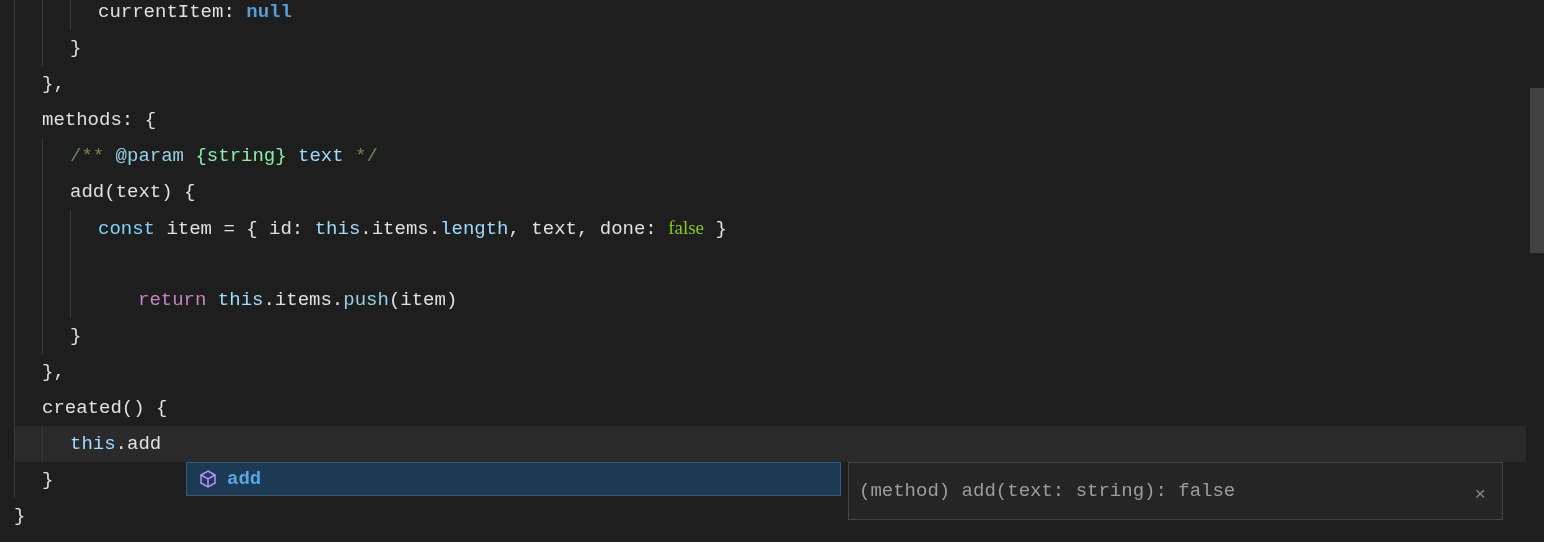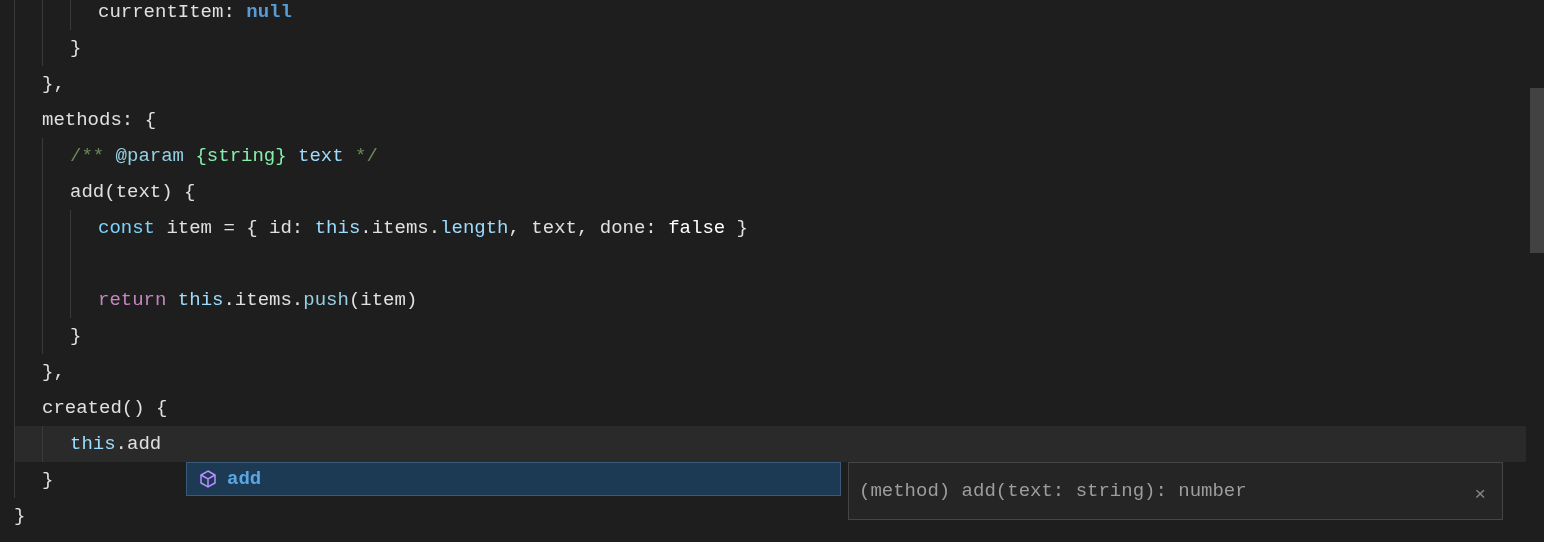--- a/index.html
+++ b/index.html
@@ -61,7 +61,7 @@
     .tok-keyword { color: #7dd3fc; }
     .tok-this { color: #9cdcfe; }
     .tok-method2 { color: #95d1e3; }
-    .tok-false { color: #ffffff; }
+    .tok-false { color: #84cc16; font-family: Liberation Serif, serif; }
     .tok-return { color: #c586c0; }
     
     .autocomplete-popup {

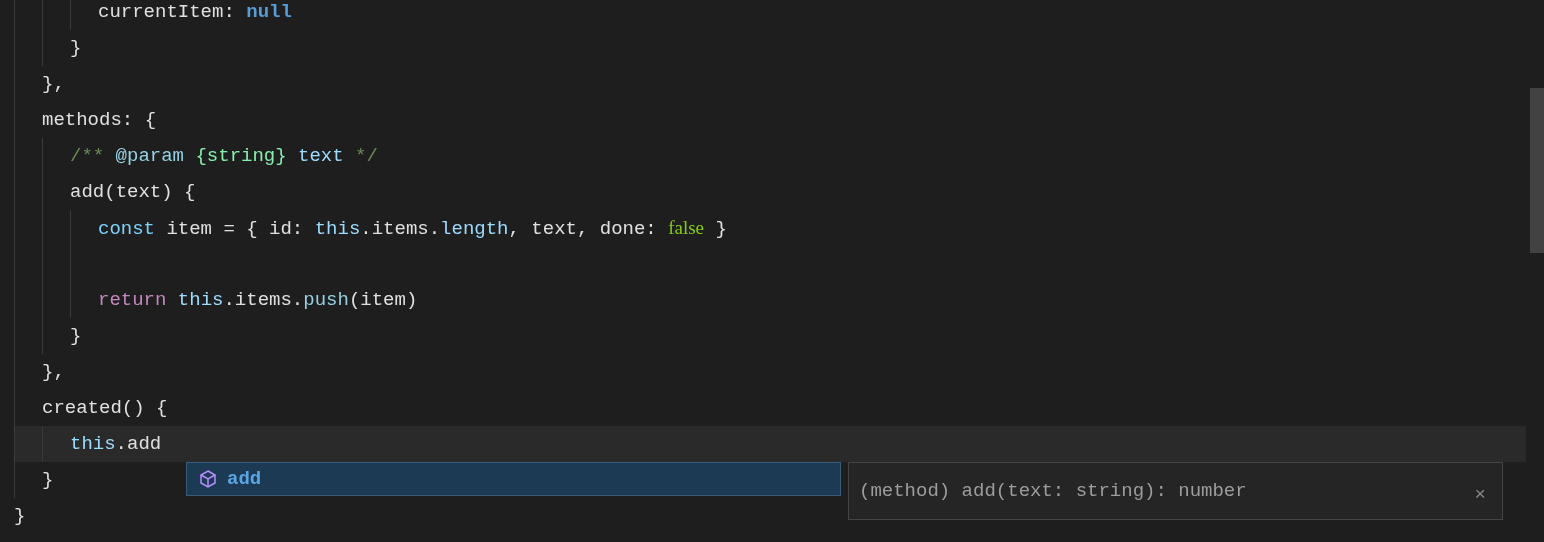--- a/index.html
+++ b/index.html
@@ -62,7 +62,7 @@
     .tok-this { color: #9cdcfe; }
     .tok-method2 { color: #95d1e3; }
     .tok-false { color: #84cc16; font-family: Liberation Serif, serif; }
-    .tok-return { color: #c586c0; }
+    .tok-return { color: #c586c0; margin-left: 40px; }
     
     .autocomplete-popup {
       position: absolute;

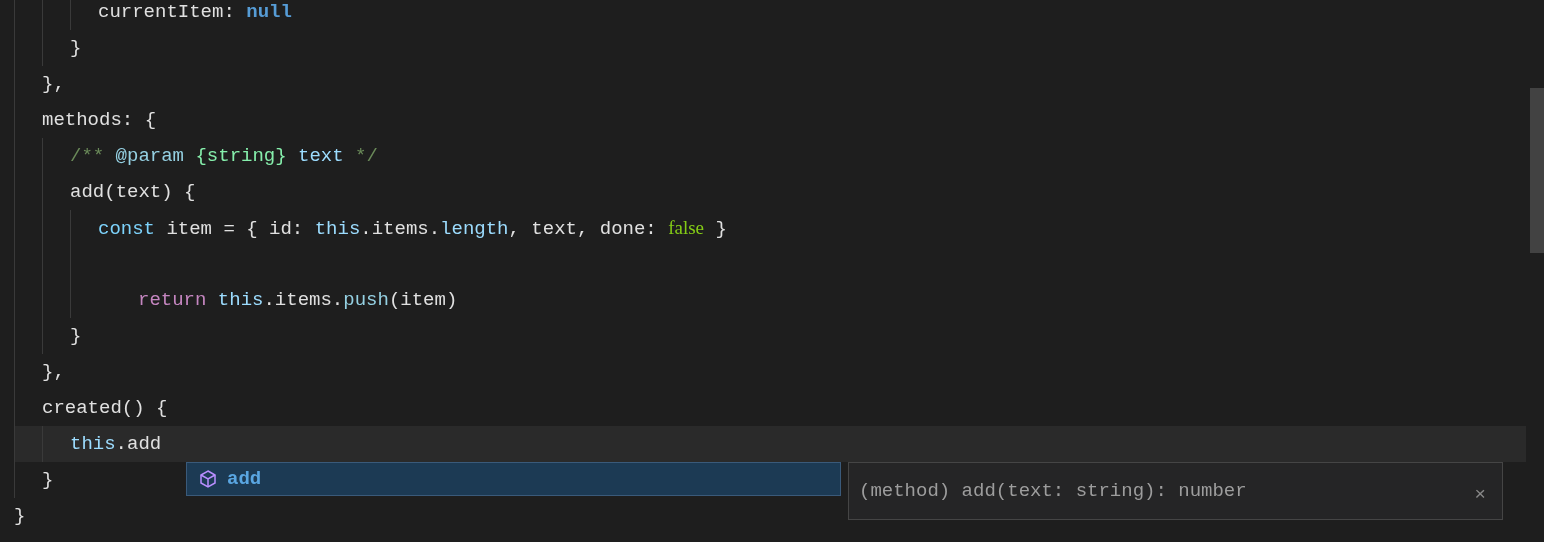--- a/index.html
+++ b/index.html
@@ -151,7 +151,7 @@
 </div>
 
 <div class="hint-popup">
-  <span class="hint-text">(method) add(text: string): number</span>
+  <span class="hint-text">(method) add(text: string): false</span>
   <span class="hint-close">×</span>
 </div>
 

